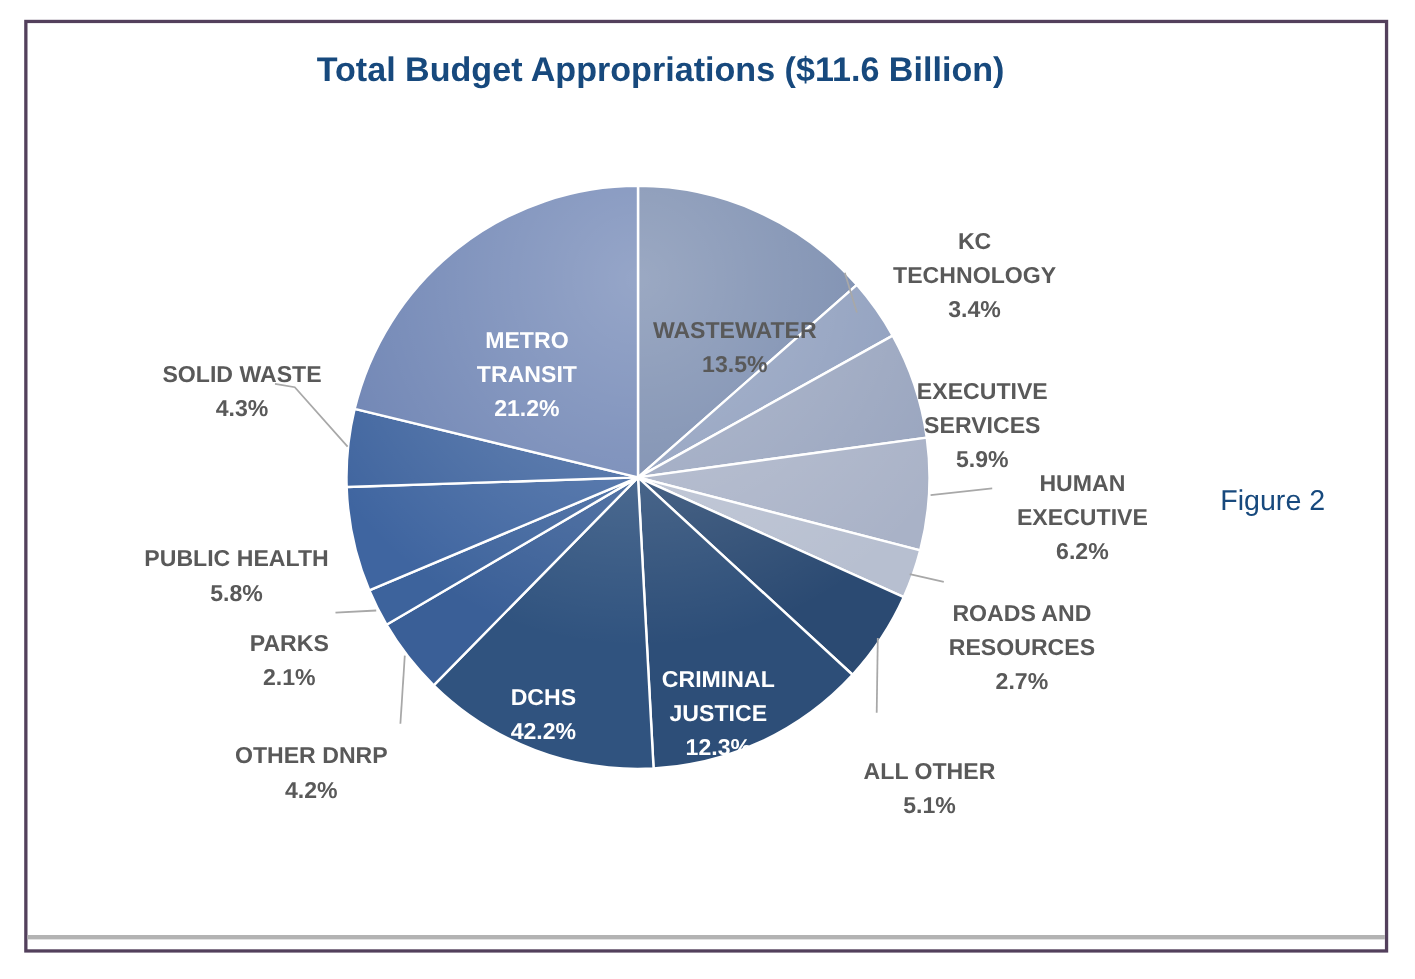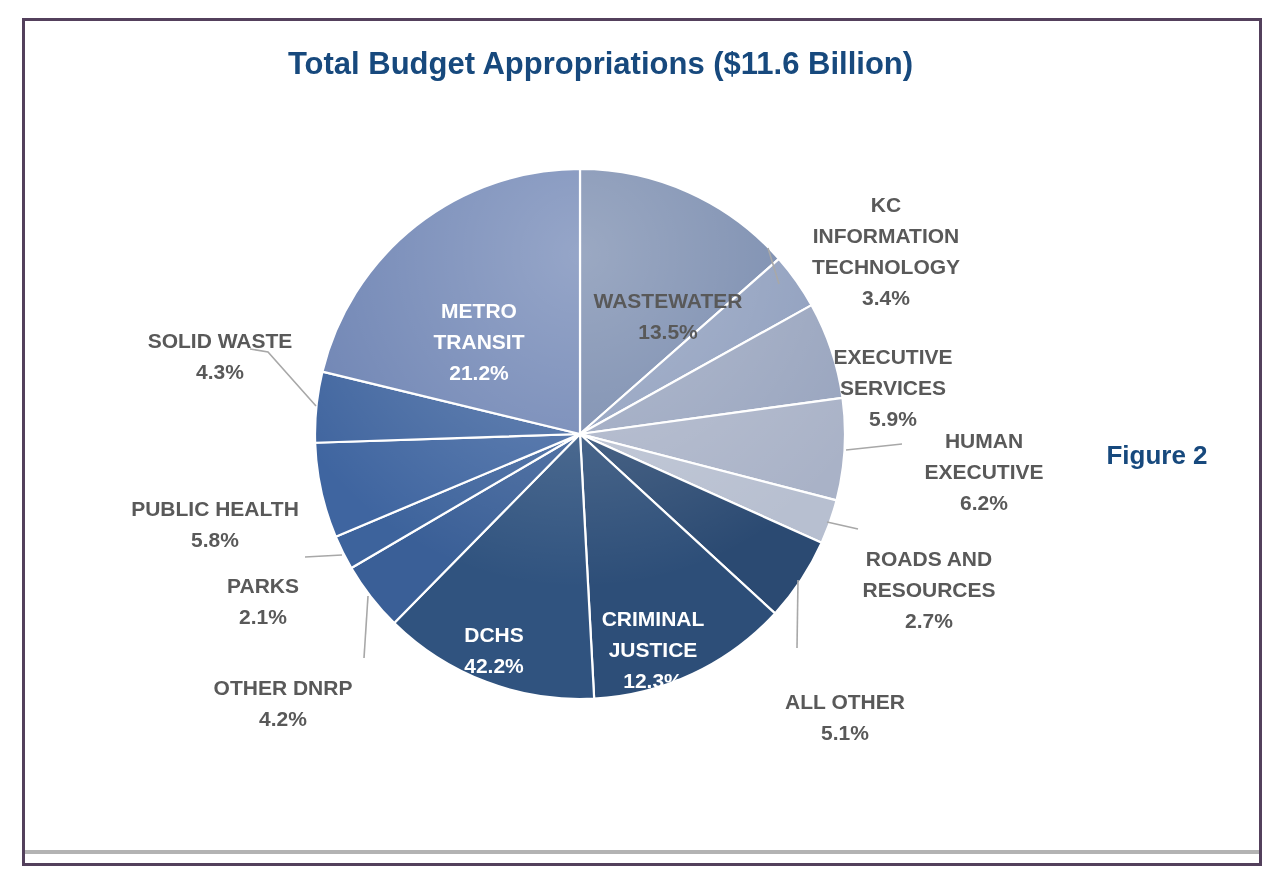--- a/index.html
+++ b/index.html
@@ -77,7 +77,6 @@
       </div>
       <div class="slice-label" style="left: 886px; top: 218px; color: rgb(89, 89, 89);">
         <div>KC</div>
-        <div>INFORMATION</div>
         <div>TECHNOLOGY</div>
         <div>3.4%</div>
       </div>

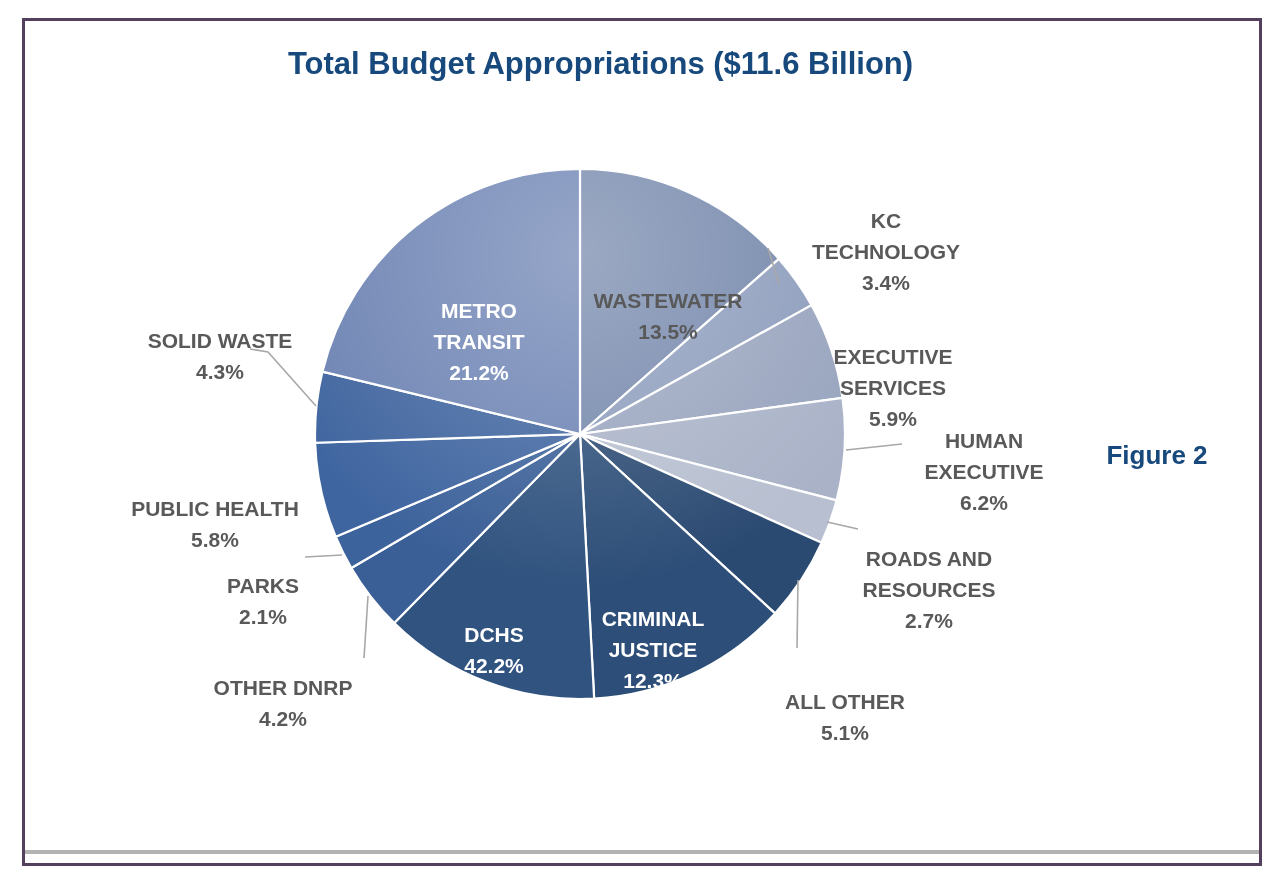--- a/index.html
+++ b/index.html
@@ -16,7 +16,7 @@
   }
   #figure-caption {
     position:absolute; left:1157px; top:455px; transform:translate(-50%,-50%);
-    font-size:26px; font-weight:bold; color:#17497d; white-space:nowrap;
+    font-size:26px; font-weight:normal; color:#17497d; white-space:nowrap;
   }
   #bottom-divider {
     position:absolute; left:25px; top:850px; width:1234px; height:4px;

